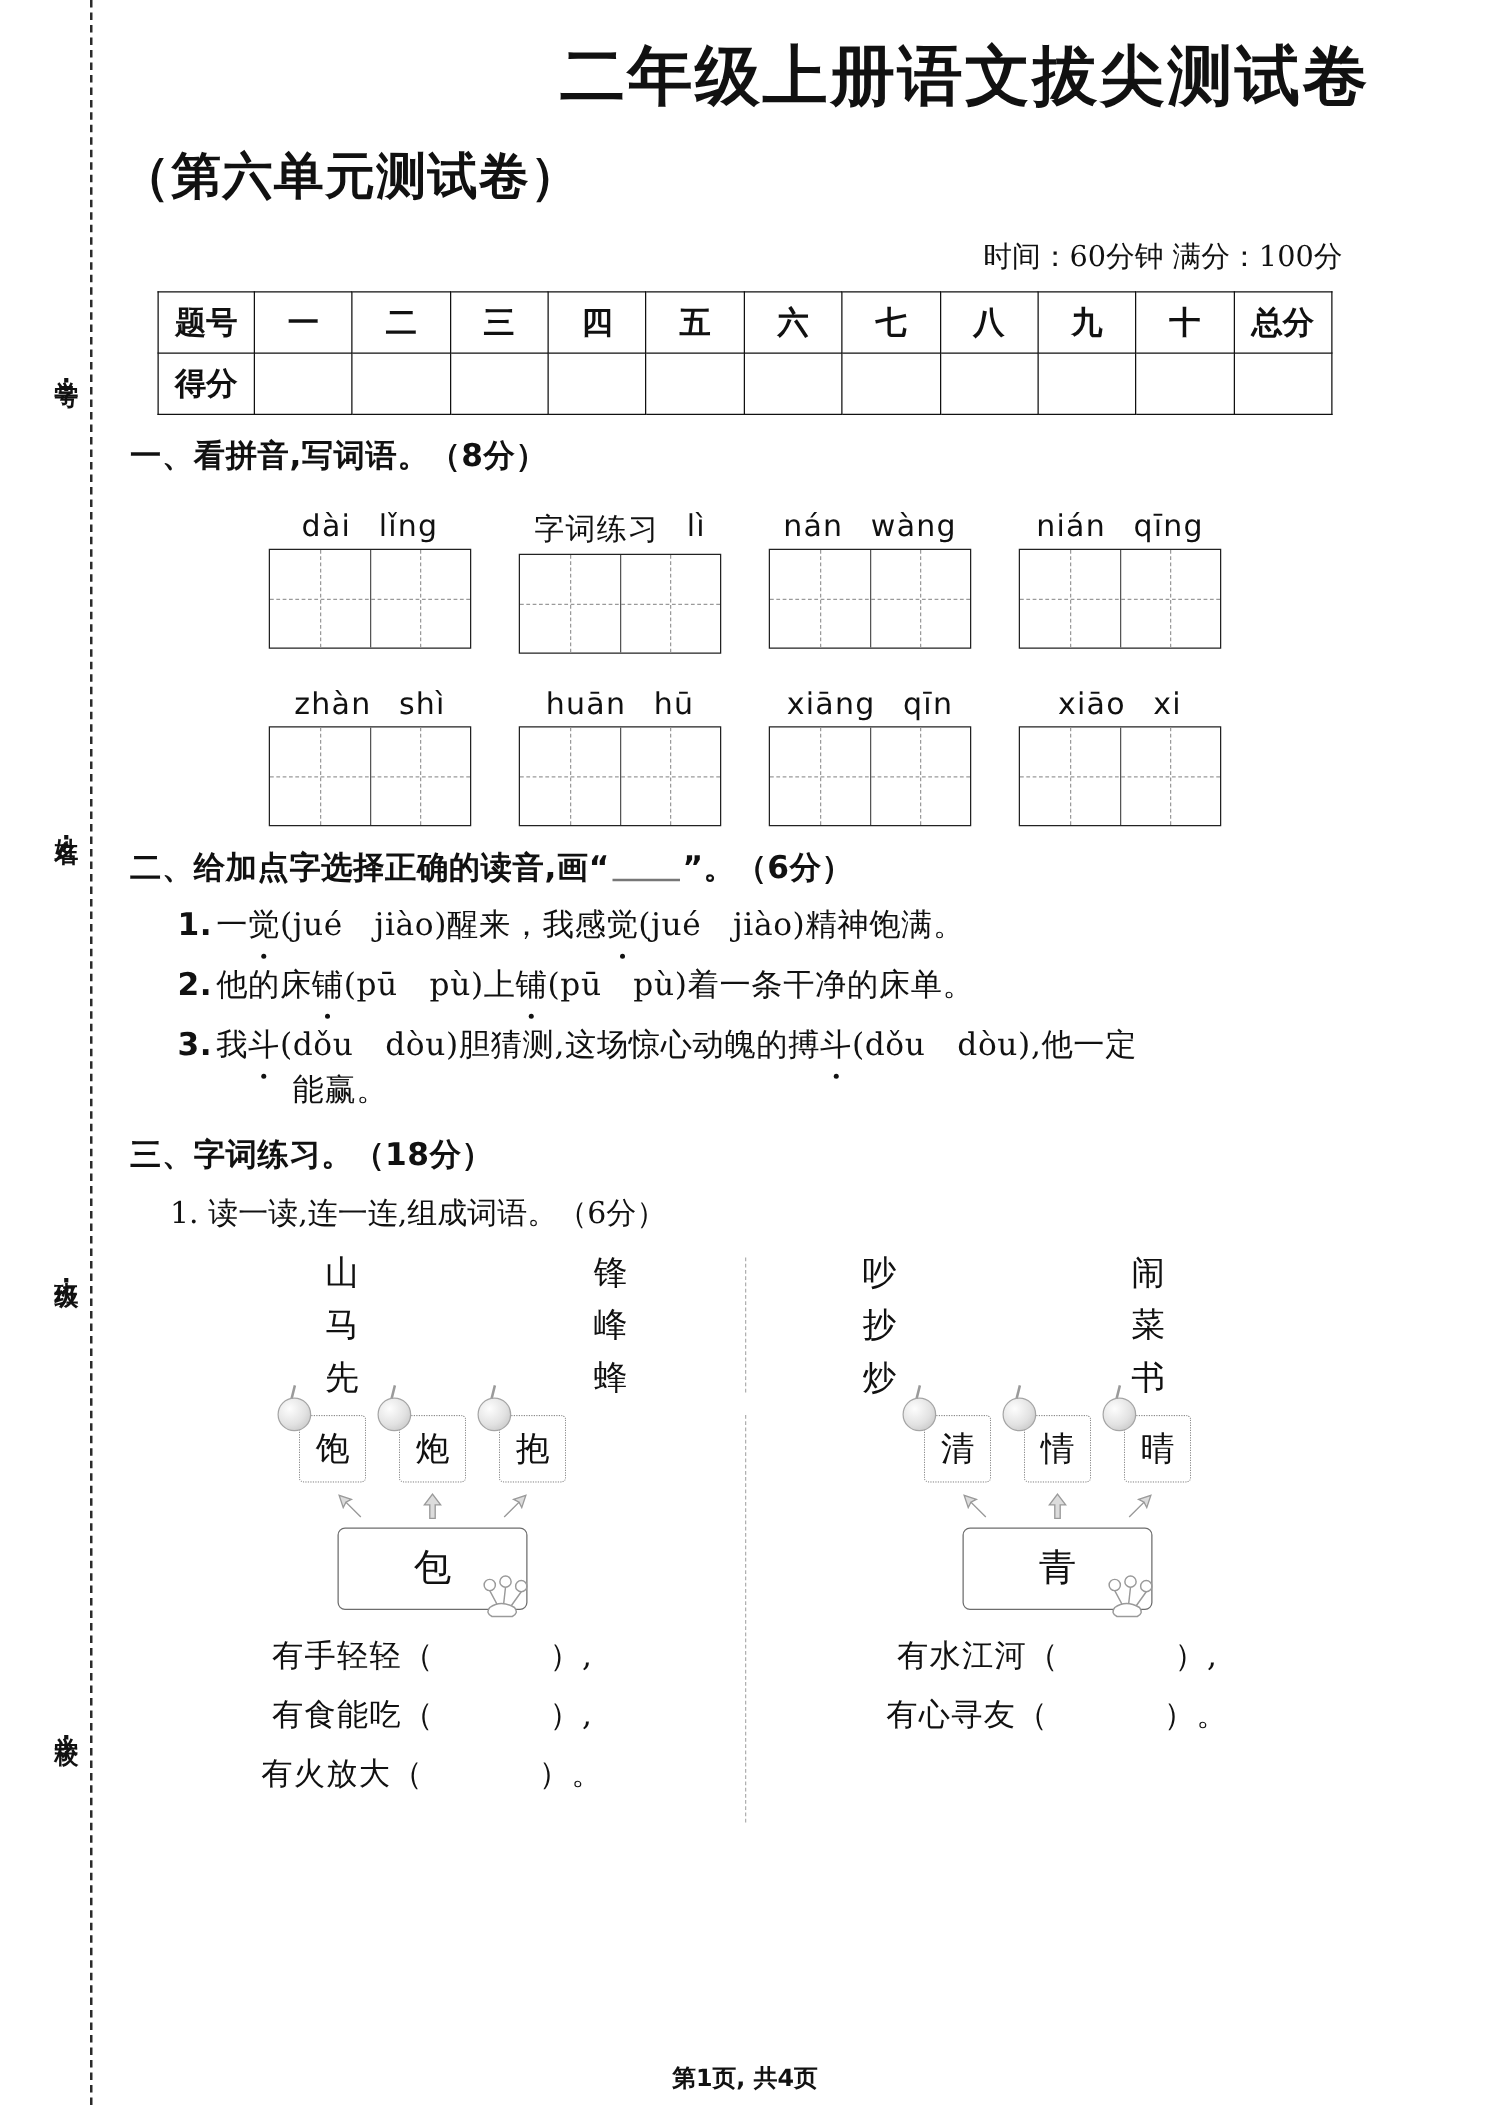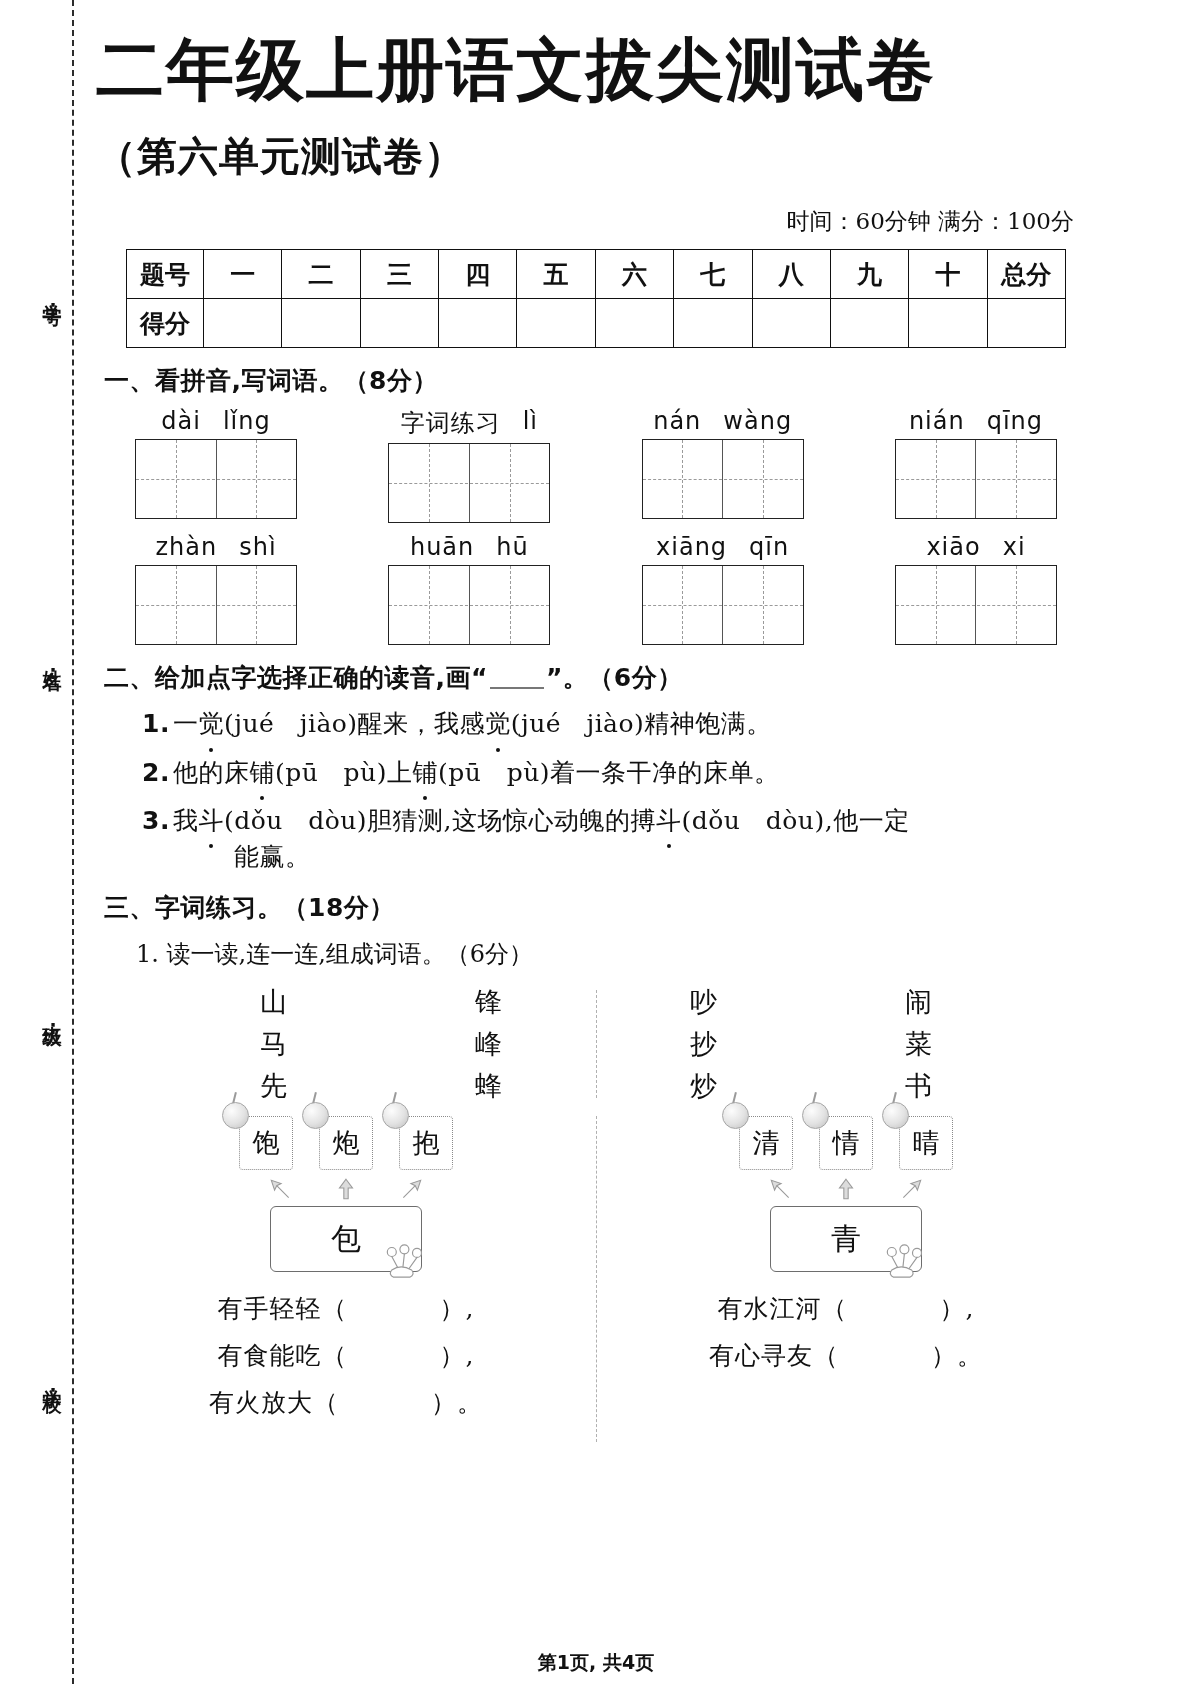--- a/index.html
+++ b/index.html
@@ -37,10 +37,10 @@
     position:absolute;left:96px;top:0;width:1000px;height:1684px;
   }
   .title{
-    text-align:left;
+    text-align:right;
     font-family:"DejaVu Sans","Liberation Sans",sans-serif;
     font-weight:bold;
-    font-size:68px;
+    font-size:52px;
     letter-spacing:2px;
     margin-top:34px;
     line-height:1.05;

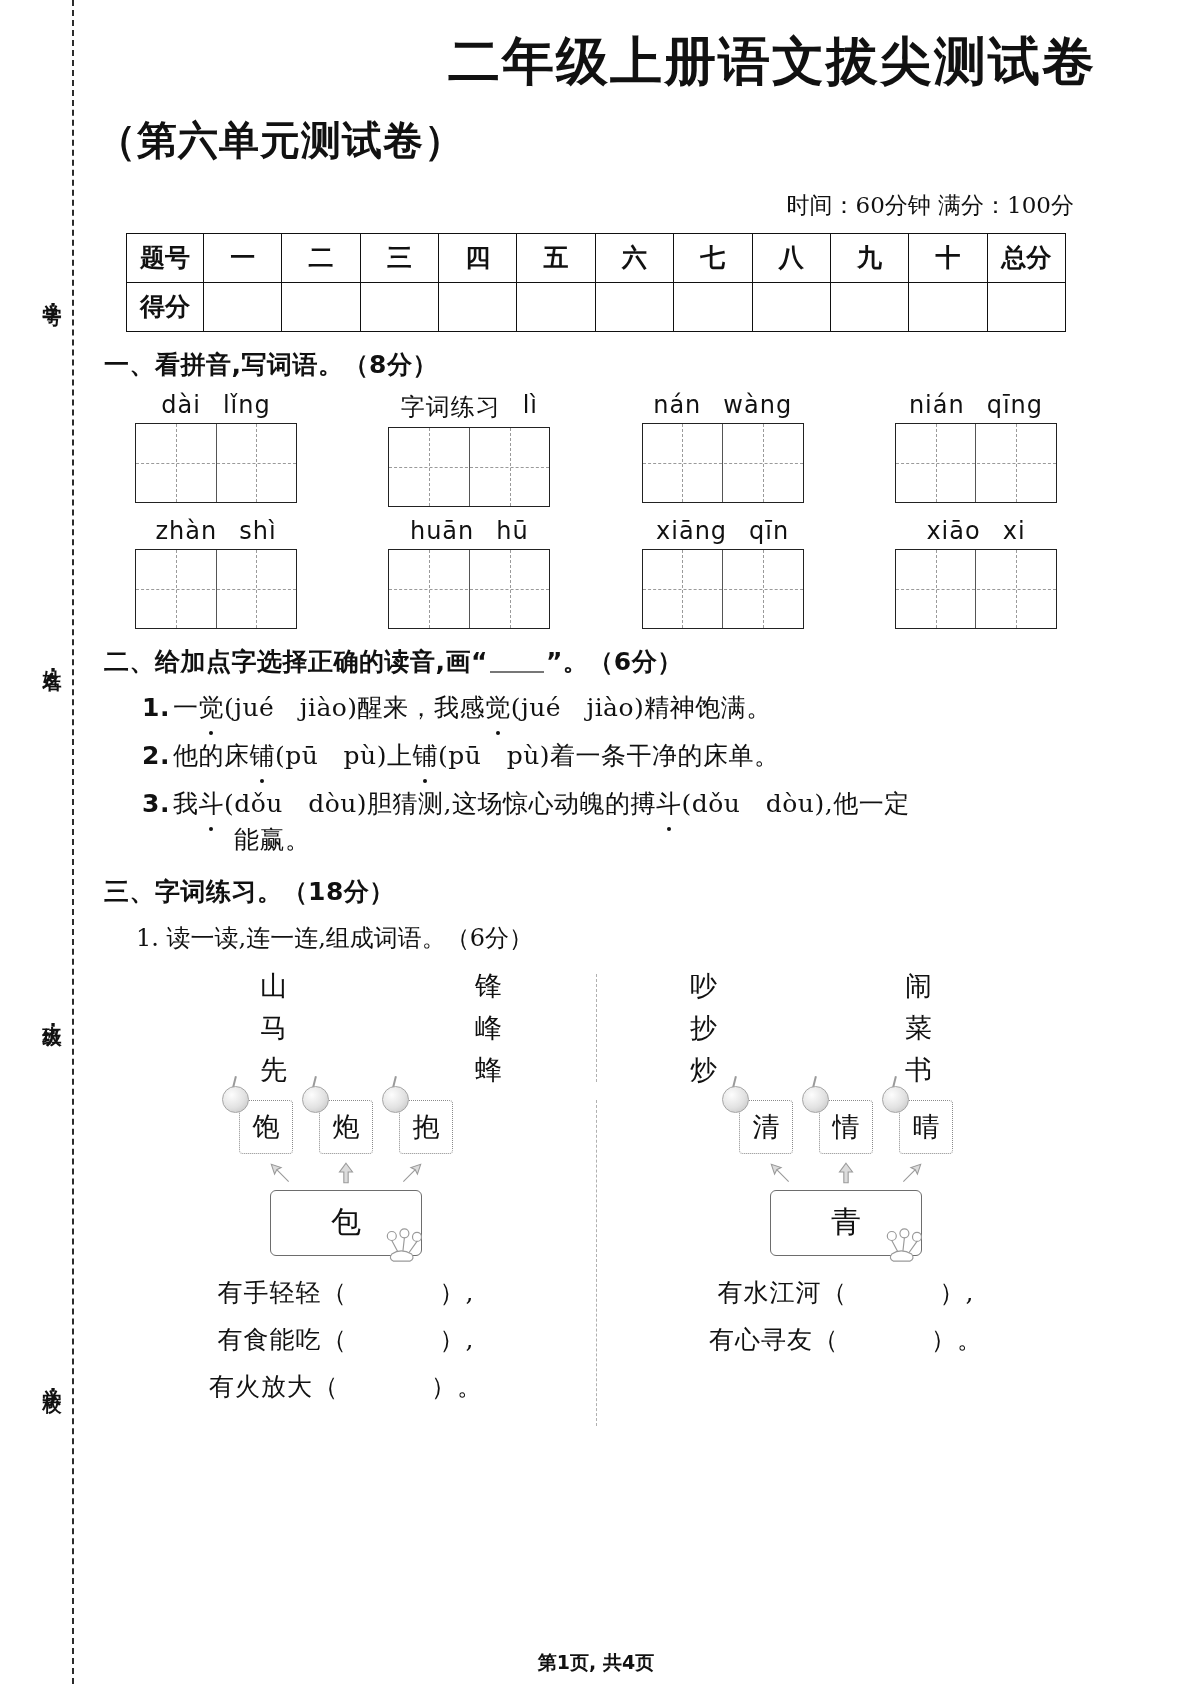--- a/index.html
+++ b/index.html
@@ -100,8 +100,8 @@
 
   
   .py-row{
-    display:flex;justify-content:space-between;
-    margin-top:10px;padding:0 20px;
+    display:flex;justify-content:center;
+    margin-top:26px;padding:0 20px;
   }
   .py-cell{width:200px;text-align:center;}
   .py-text{

